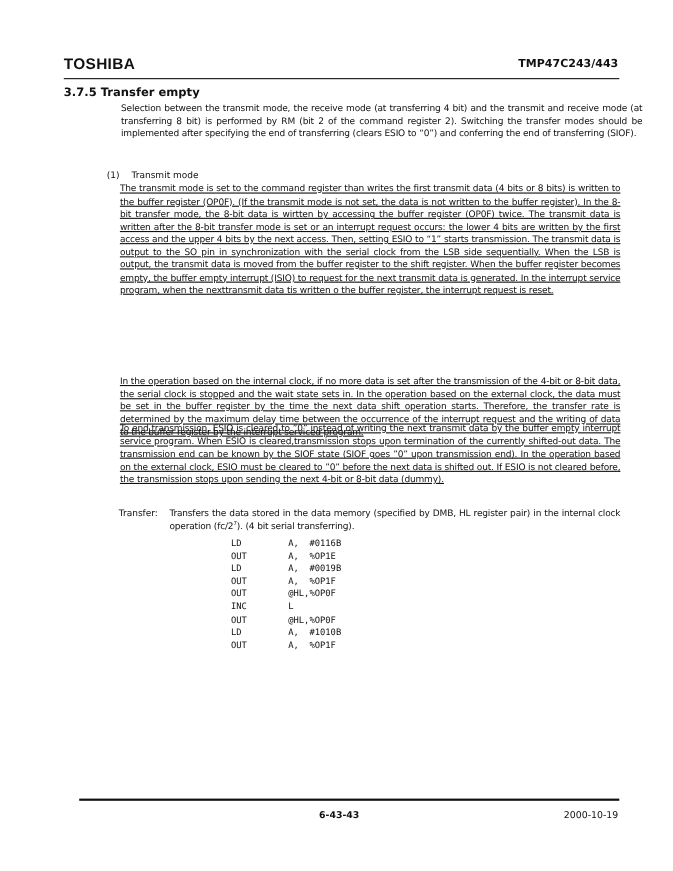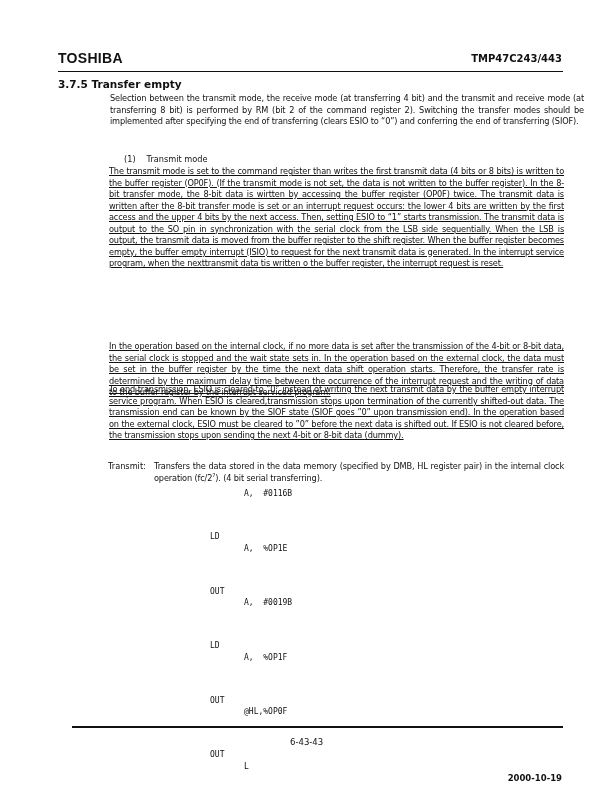--- a/index.html
+++ b/index.html
@@ -26,7 +26,7 @@
     font-family: "DejaVu Sans", sans-serif; letter-spacing: -0.15px;
   }
   .intro { left: 74px; top: 93px; width: 474px; margin-left: 36px; }
-  .sub-heading { position: absolute; left: 97px; top: 154px; font-size: 8.2px; margin-left: 27px; }
+  .sub-heading { position: absolute; left: 97px; top: 154px; font-size: 8.2px; }
   .sub-heading .num { display: inline-block; width: 20px; }
   .body-para { left: 109px; width: 455px; text-decoration: underline; }
   .p1 { top: 166px; }

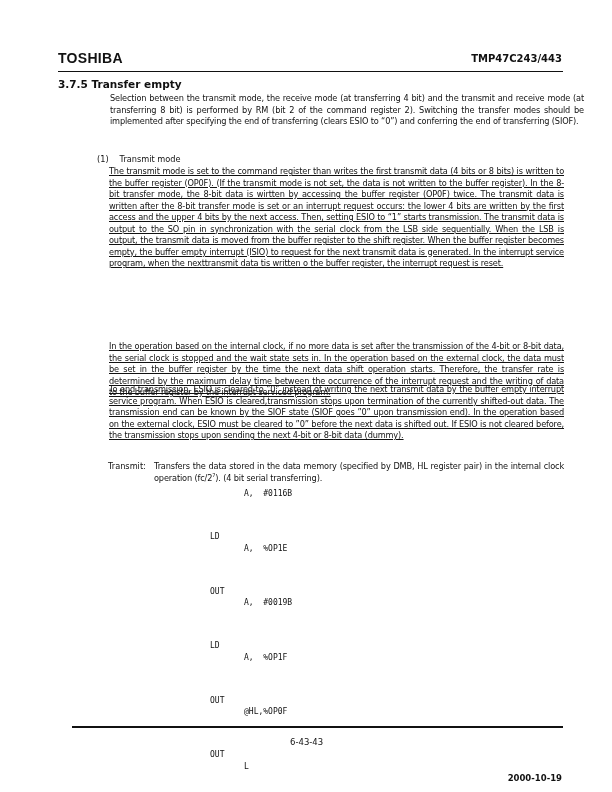--- a/index.html
+++ b/index.html
@@ -69,7 +69,7 @@
 <p class="para body-para p2">In the operation based on the internal clock, if no more data is set after the  transmission of the 4-bit or 8-bit data, the serial clock is stopped and the wait state sets in.  In the operation based on the external clock, the data must be set in the buffer register by the time the next data shift operation starts.  Therefore, the transfer rate is determined by the maximum delay time between the occurrence of the interrupt request and the writing of data to the buffer register by the interrupt serviced program.</p>
 <p class="para body-para p3">To end transmission, ESIO is cleared to ”0” instead of writing the next transmit data by the buffer empty interrupt service program.  When ESIO is cleared,transmission stops upon termination of the currently shifted-out data.  The transmission end can be known by the SIOF state (SIOF goes ”0” upon transmission end).  In the operation based on the external clock, ESIO must be cleared to ”0” before the next data is shifted out.  If ESIO is not cleared before, the transmission stops upon sending the next 4-bit or 8-bit data (dummy).</p>
 
-<div class="example-label">Transmit:</div>
+<div class="example-label">Transfer:</div>
 <p class="para example-text"><span>Transfers the data stored in the data memory (specified by DMB, HL register pair) in the internal clock operation (fc/2</span><sup>7</sup><span>).  (4 bit serial transferring).</span></p>
 
 <div class="code" id="code-block">

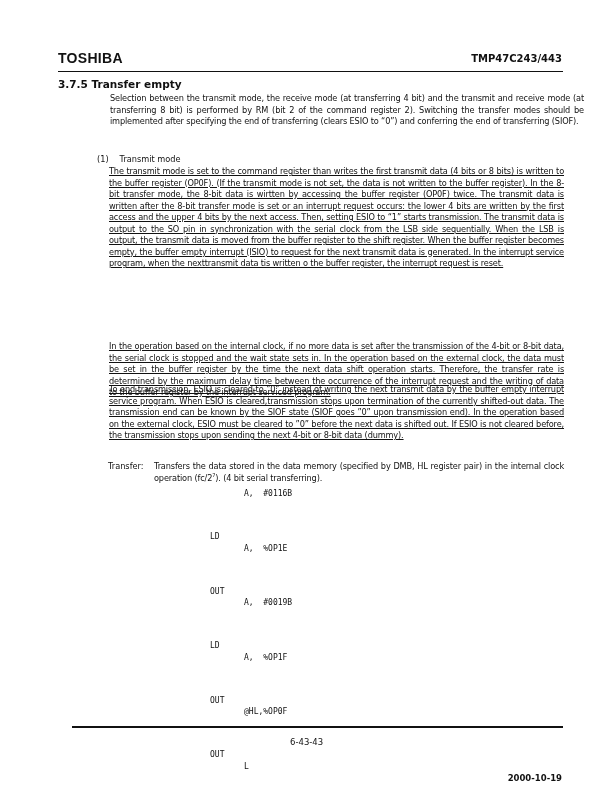--- a/index.html
+++ b/index.html
@@ -40,7 +40,7 @@
     font-family: "DejaVu Sans Mono", monospace; font-size: 8px; line-height: 11.6px;
   }
   .code-row { display: flex; white-space: pre; }
-  .code-row .op { width: 34px; margin-top: 43px; }
+  .code-row .op { width: 52px; }
   .footer-page {
     position: absolute; left: 290px; top: 737px;
     font-weight: normal; font-size: 8.5px;

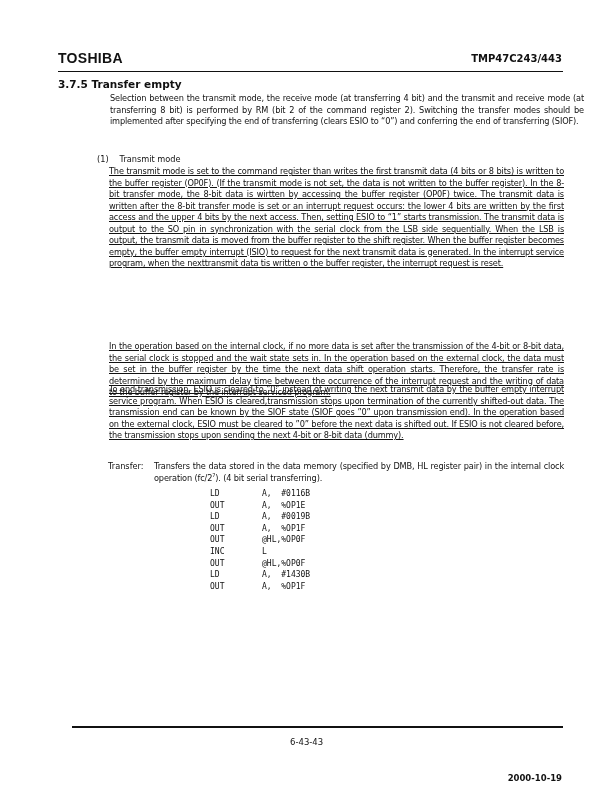--- a/index.html
+++ b/index.html
@@ -80,7 +80,7 @@
     <div class="code-row"><span class="op">OUT</span><span>@HL,%OP0F</span></div>
     <div class="code-row"><span class="op">INC</span><span>L</span></div>
     <div class="code-row"><span class="op">OUT</span><span>@HL,%OP0F</span></div>
-    <div class="code-row"><span class="op">LD</span><span>A,  #1430B</span></div>
+    <div class="code-row"><span class="op">LD</span><span>A,  #1010B</span></div>
     <div class="code-row"><span class="op">OUT</span><span>A,  %OP1F</span></div>
   </div>
 

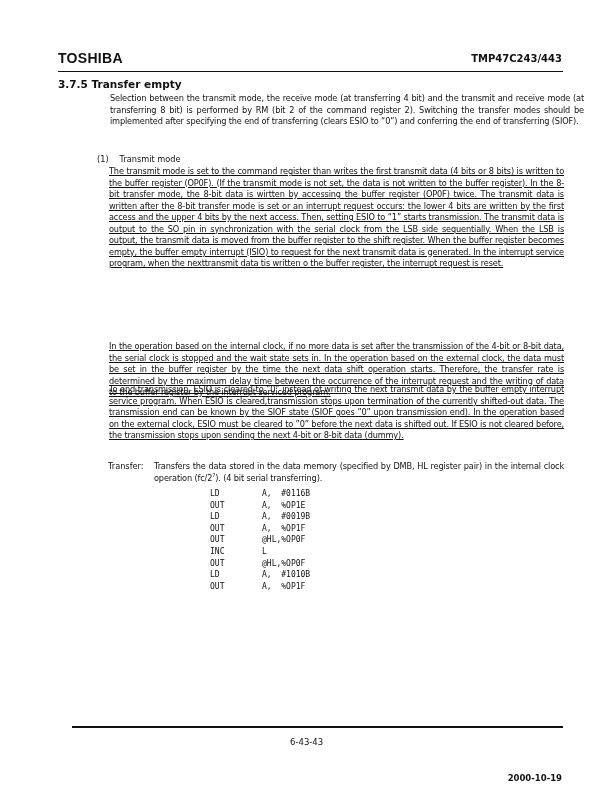--- a/index.html
+++ b/index.html
@@ -43,7 +43,7 @@
   .code-row .op { width: 52px; }
   .footer-page {
     position: absolute; left: 290px; top: 737px;
-    font-weight: normal; font-size: 8.5px;
+    font-weight: bold; font-size: 8.5px;
   }
   .footer-date {
     position: absolute; right: 50px; top: 737px;

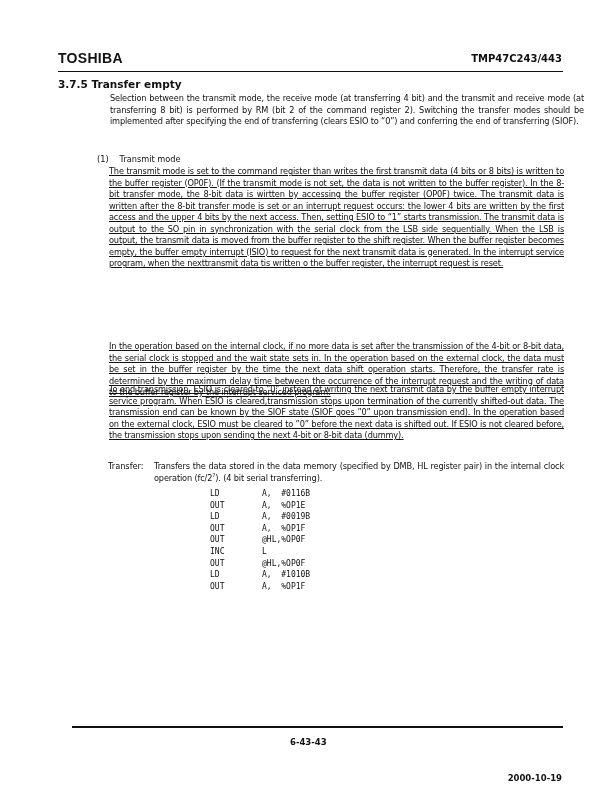--- a/index.html
+++ b/index.html
@@ -47,7 +47,7 @@
   }
   .footer-date {
     position: absolute; right: 50px; top: 737px;
-    font-weight: bold; font-size: 8.5px; margin-top: 36px;
+    font-weight: normal; font-size: 8.5px;
   }
 </style>
 </head>

